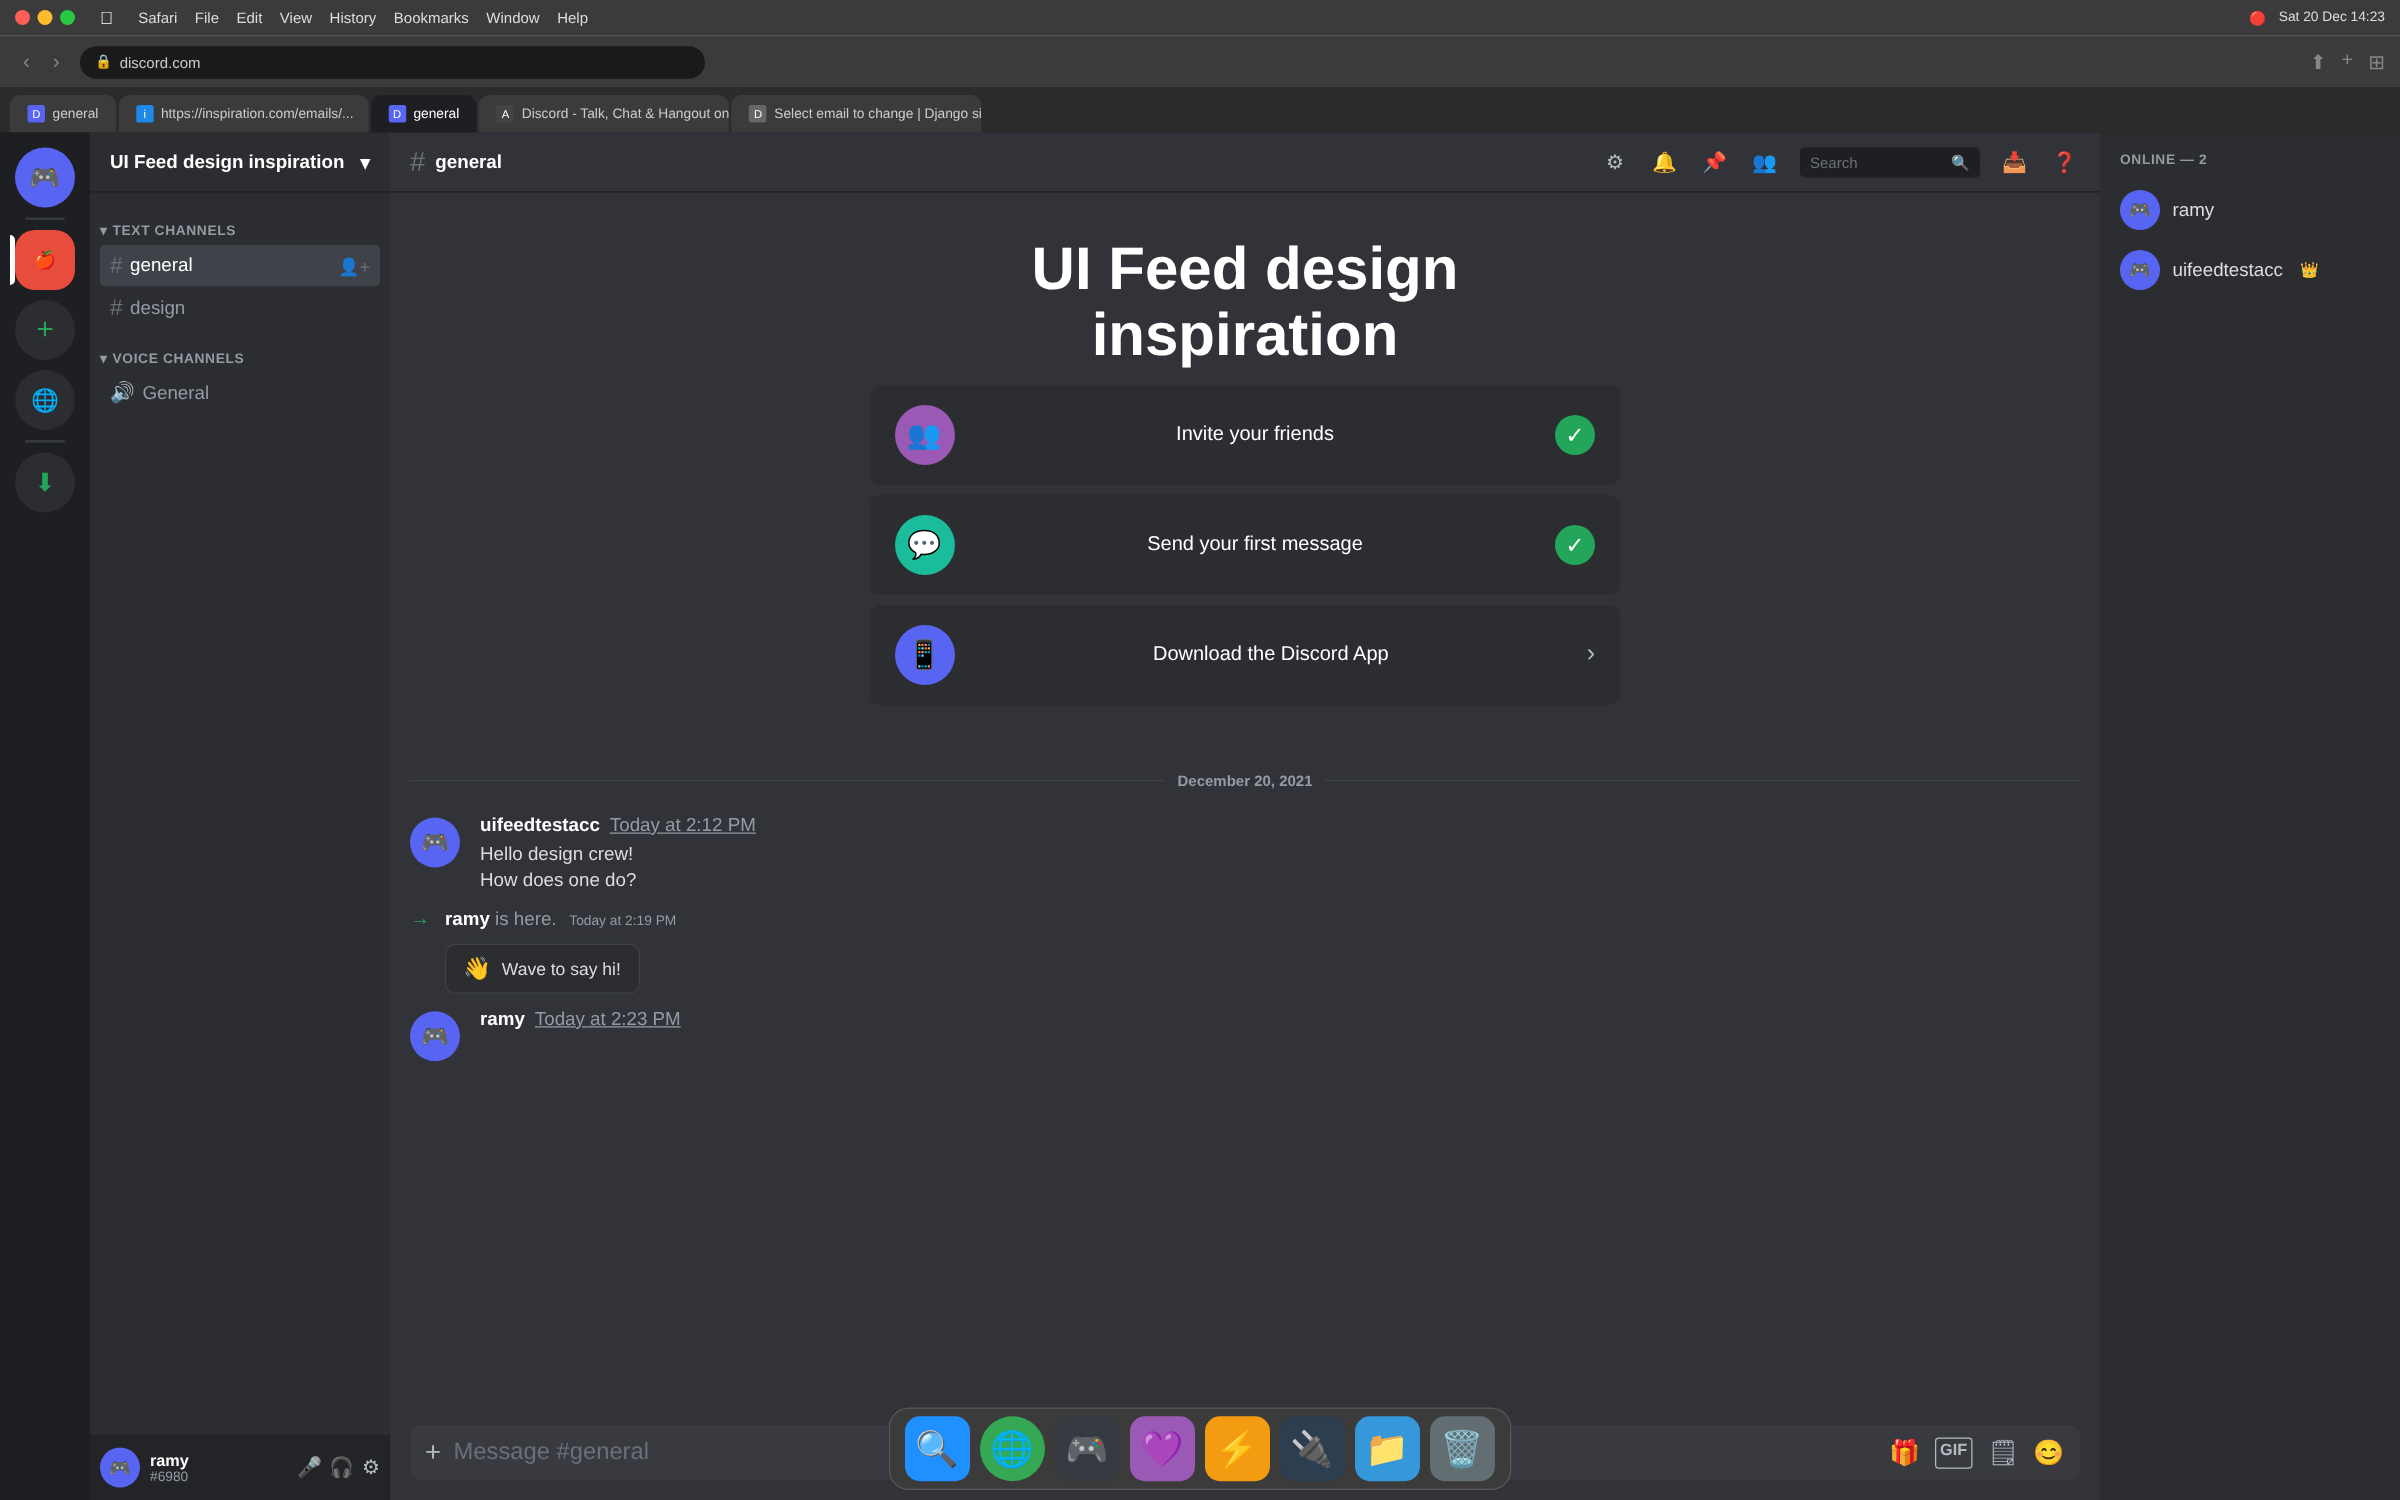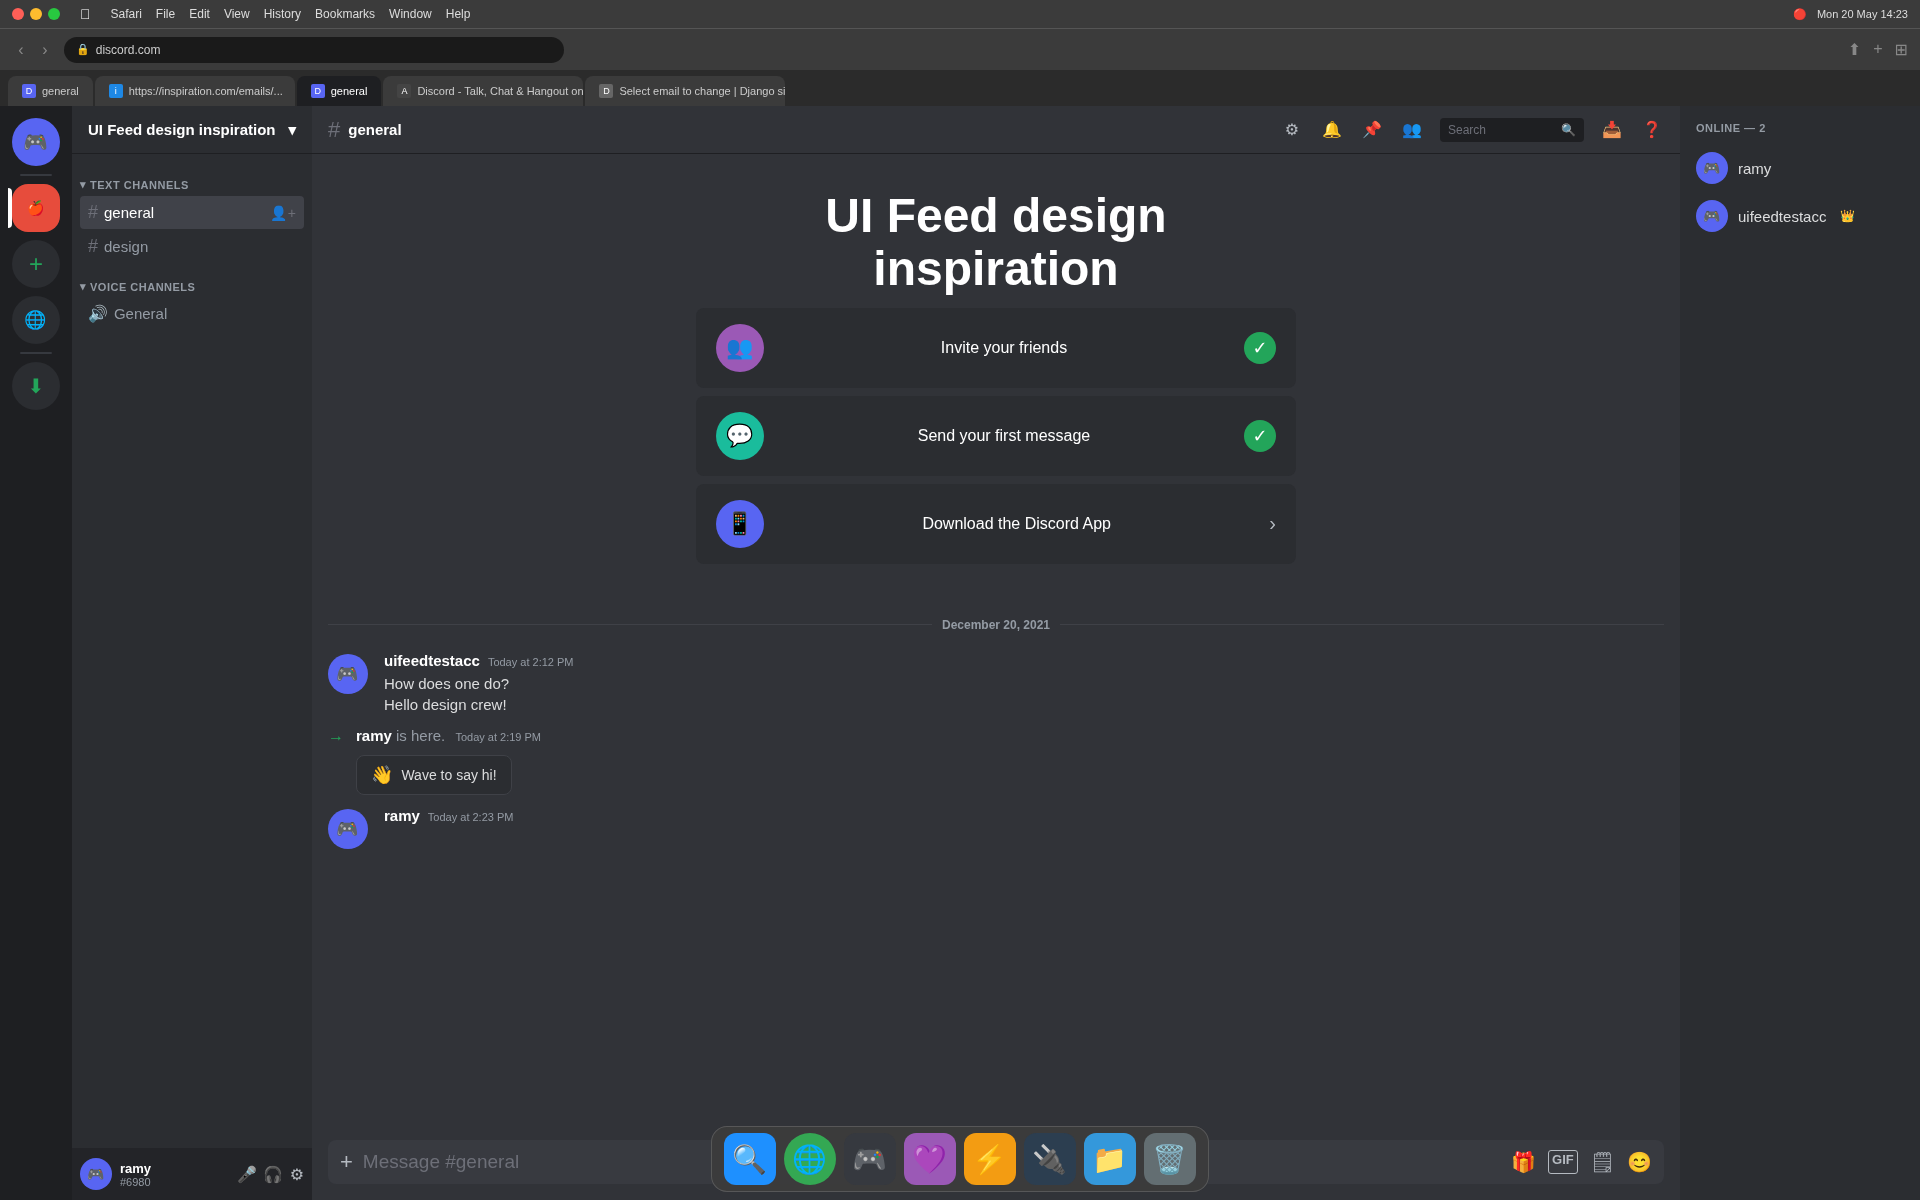--- a/index.html
+++ b/index.html
@@ -626,7 +626,7 @@
   </div>
   <div class="macos-right">
     <span>🔴</span>
-    <span>Mon 20 May  14:23</span>
+    <span>Sat 20 Dec  14:23</span>
   </div>
 </div>
 

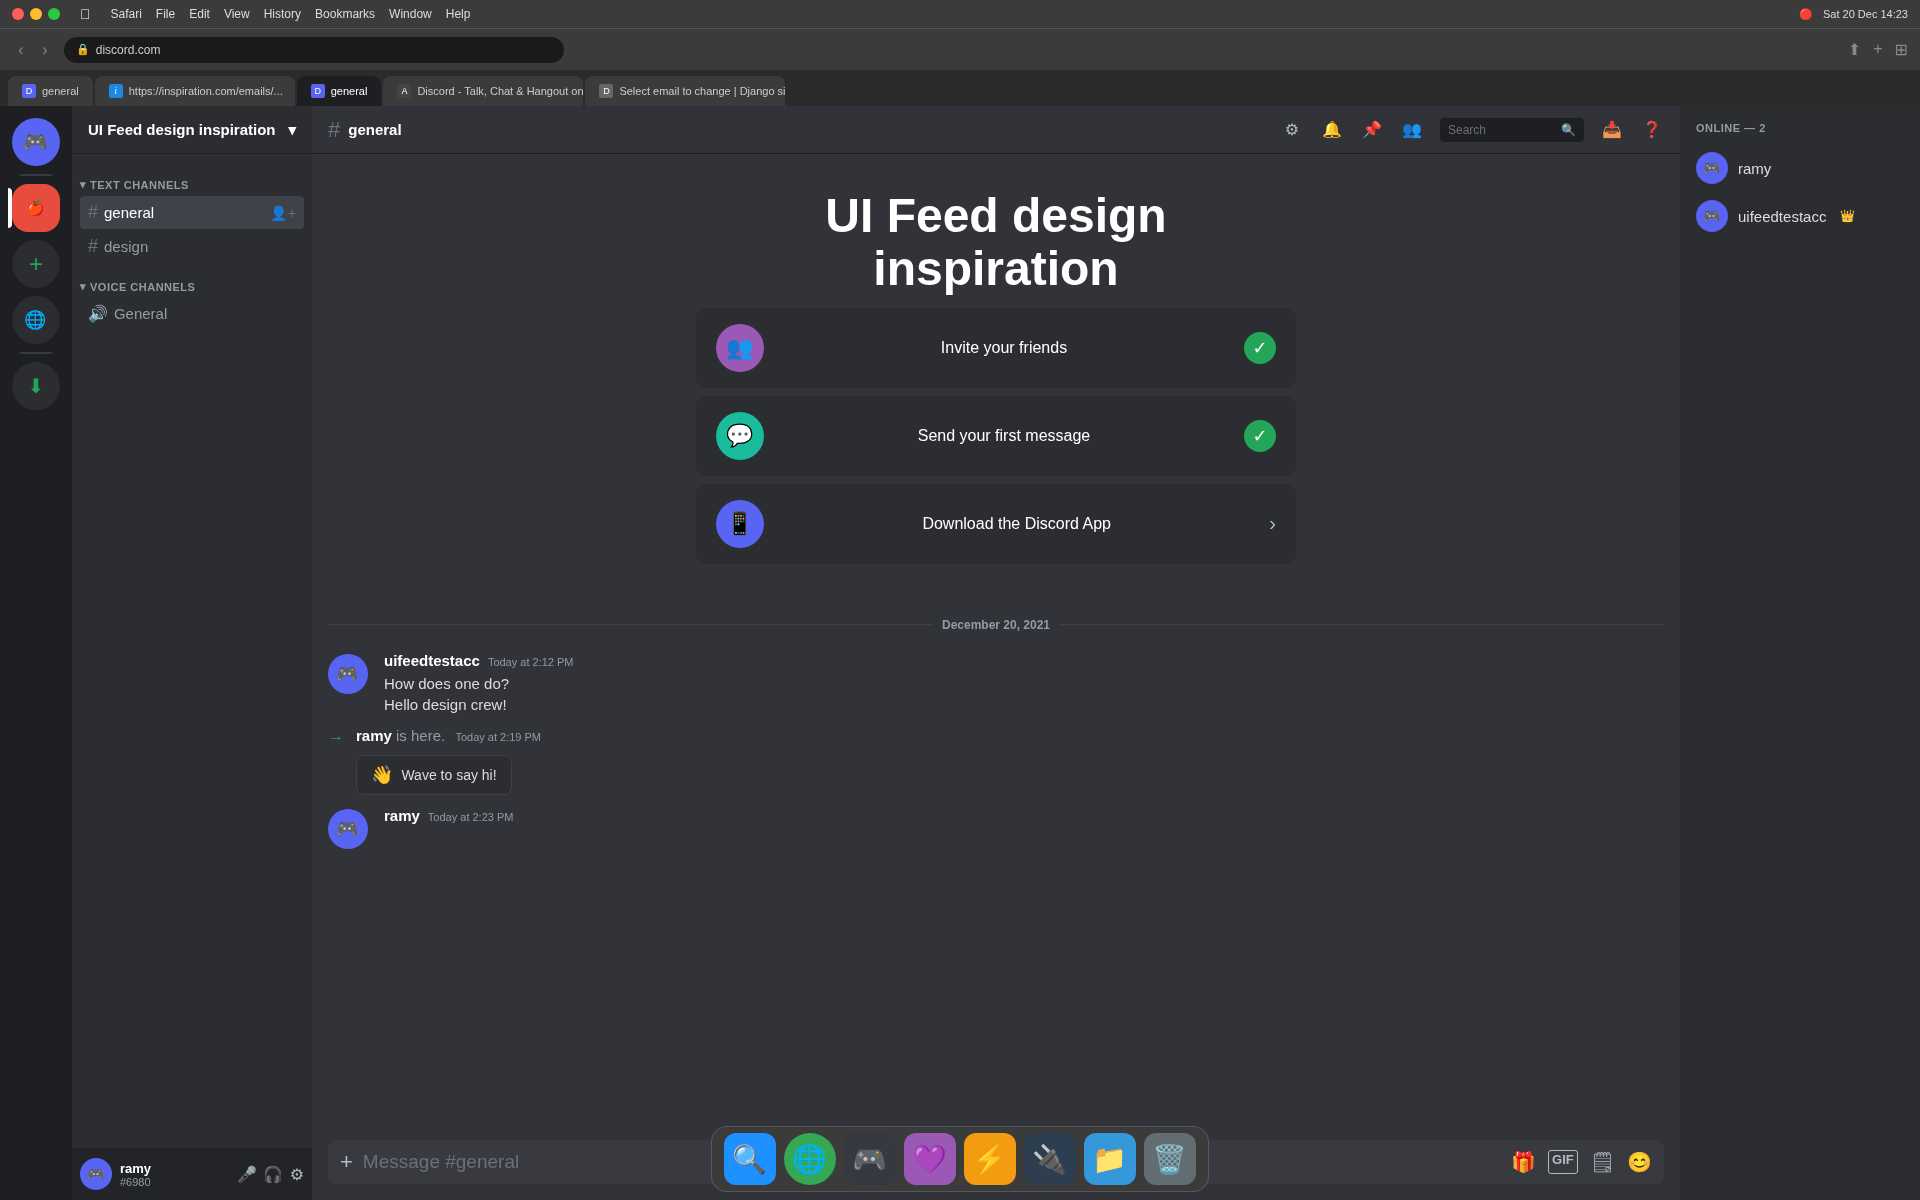--- a/index.html
+++ b/index.html
@@ -446,8 +446,9 @@
       color: #fff;
     }
     .message-timestamp {
-      font-size: 11px;
+      font-size: 15px;
       color: #949ba4;
+      text-decoration: underline;
     }
     .message-text {
       font-size: 15px;

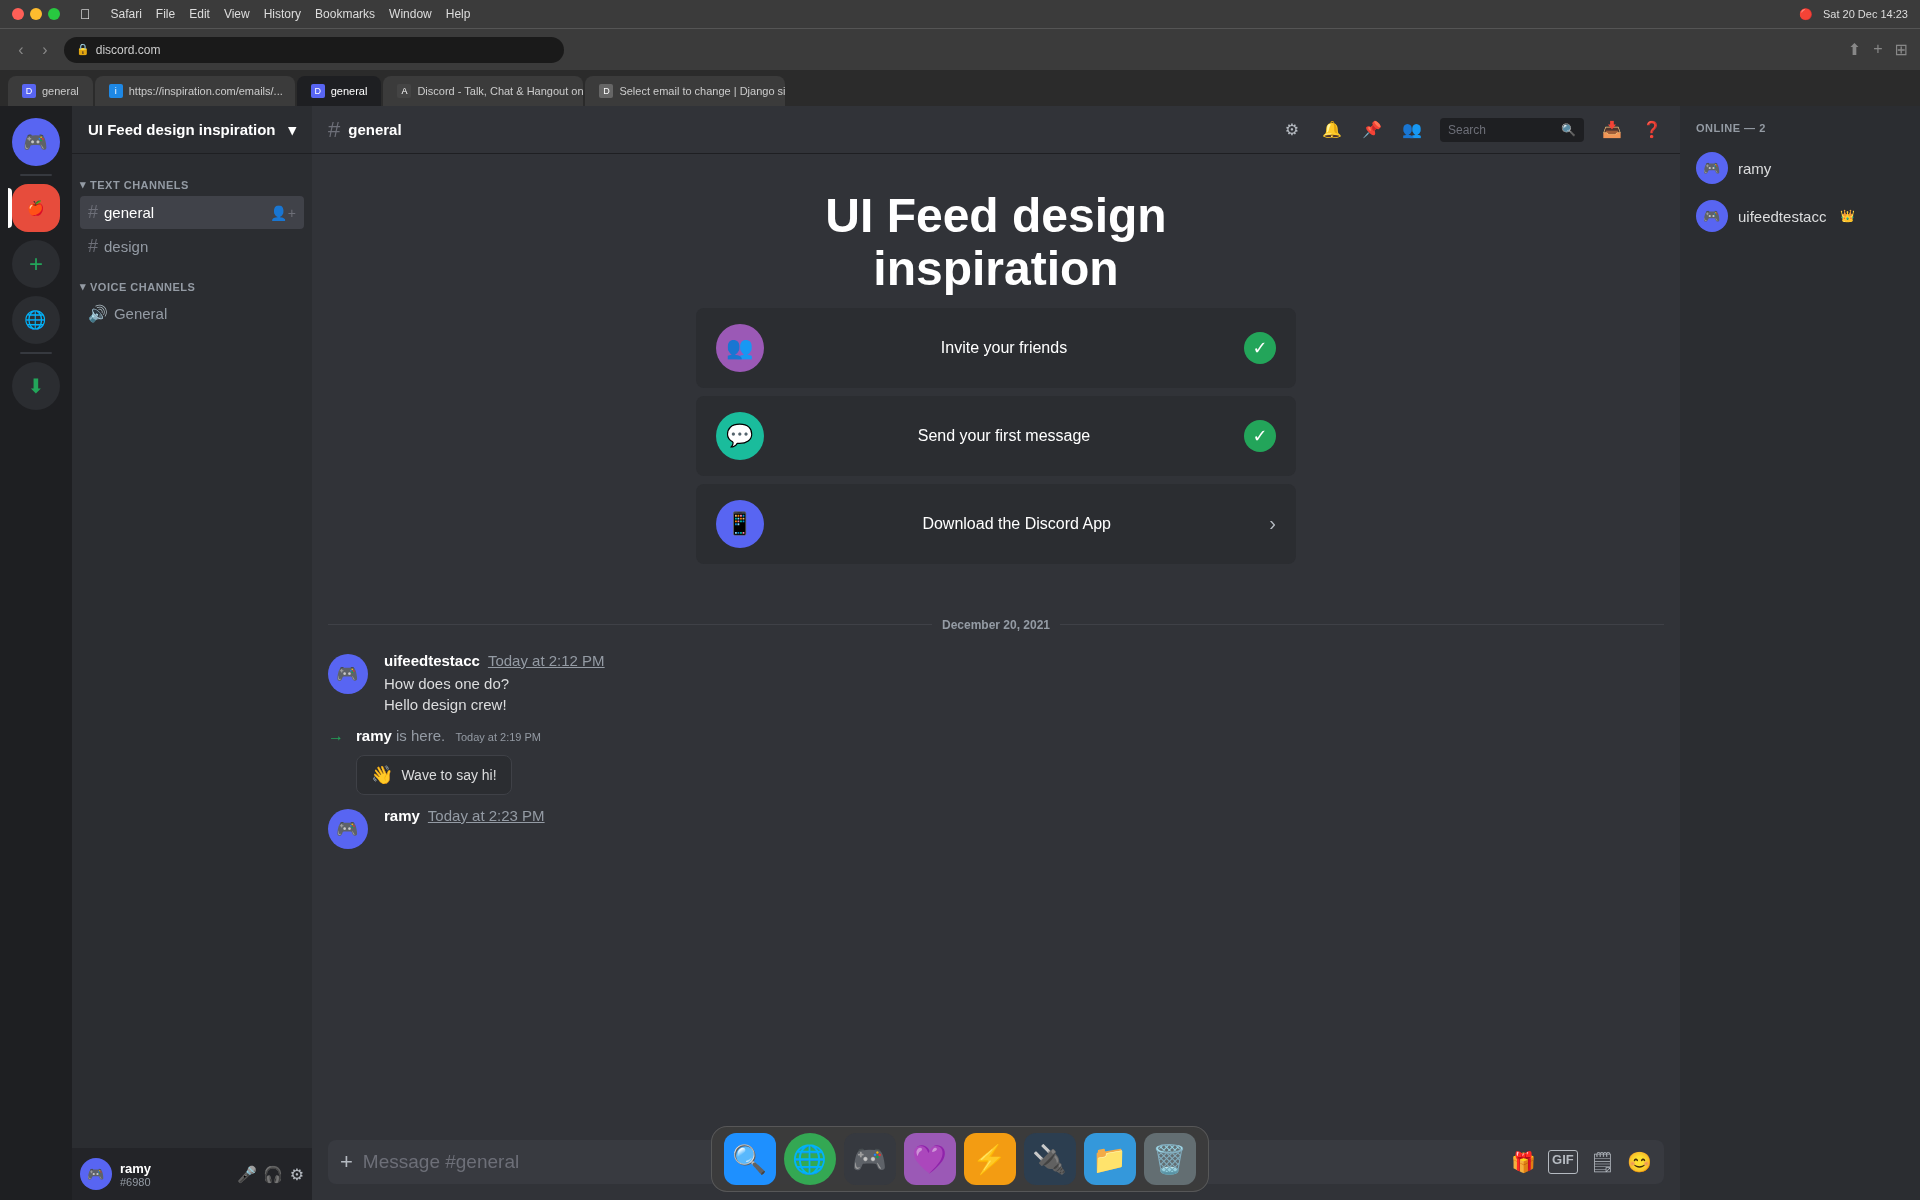--- a/index.html
+++ b/index.html
@@ -791,8 +791,8 @@
             <span class="message-username">uifeedtestacc</span>
             <span class="message-timestamp">Today at 2:12 PM</span>
           </div>
+          <div class="message-text">Hello design crew!</div>
           <div class="message-text">How does one do?</div>
-          <div class="message-text">Hello design crew!</div>
         </div>
       </div>
 

